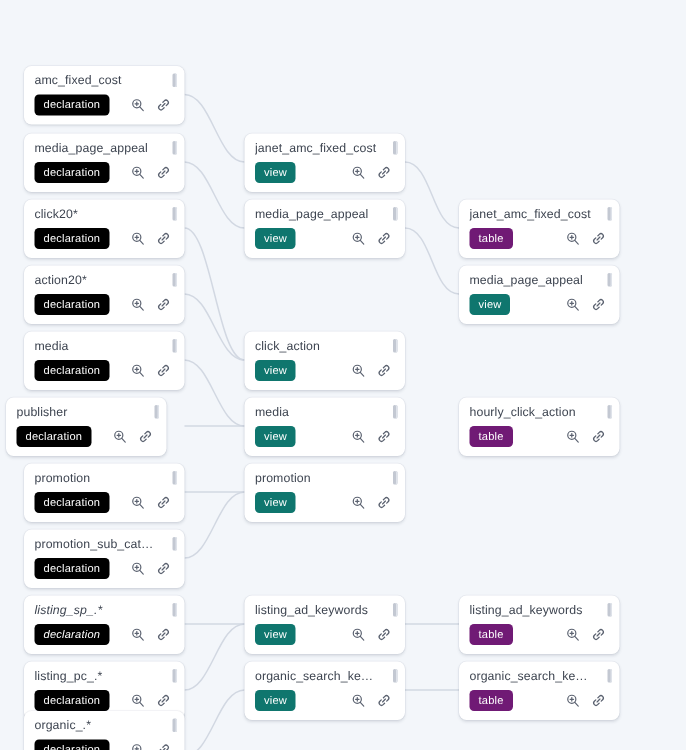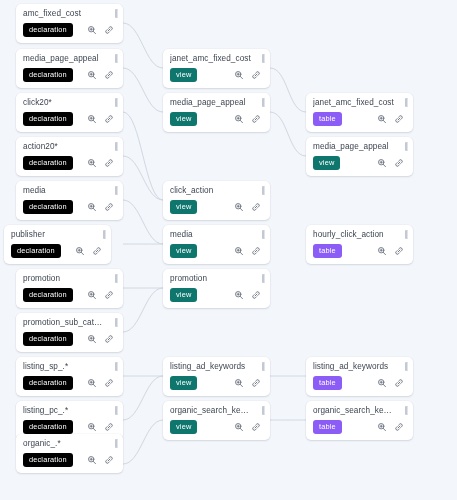--- a/index.html
+++ b/index.html
@@ -10,7 +10,7 @@
     overflow:hidden;
     position:relative;
   }
-  #canvas{position:absolute;inset:0;width:457px;height:359px;}
+  #canvas{position:absolute;inset:0;width:457px;height:359px;margin-top:40px;}
   #edges{position:absolute;left:0;top:0;width:457px;height:500px;pointer-events:none;}
   .node{
     position:absolute;

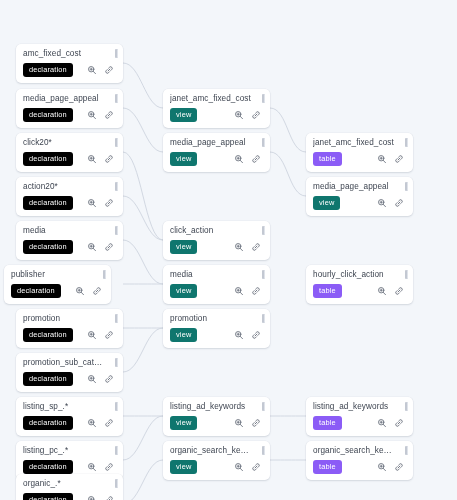--- a/index.html
+++ b/index.html
@@ -49,7 +49,7 @@
   }
   .badge.declaration{background:#000000;}
   .badge.view{background:#0f766e;}
-  .badge.table{background:#8b5cf6;}
+  .badge.table{background:#701a75;}
   .icons{display:flex;align-items:center;gap:7px;padding-right:2px;}
   .icn{width:10px;height:10px;display:block;color:#5b6270;}
   .icn svg{display:block;width:10px;height:10px;}

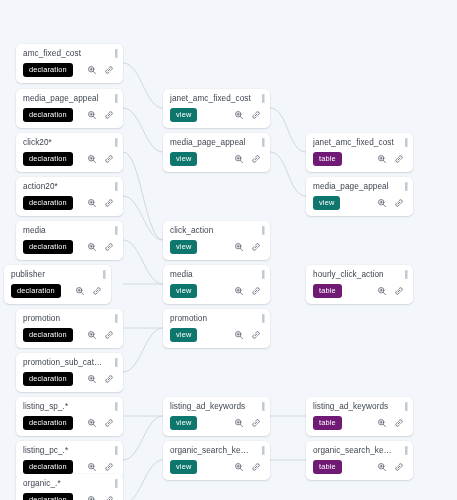--- a/index.html
+++ b/index.html
@@ -275,7 +275,7 @@
       </div>
       <span class="handle"></span>
     </div>
-    <div class="node" style="left: 16px; top: 357px; width: 107px;">
+    <div class="node" style="left: 16px; top: 357px; width: 107px; font-style: italic;">
       <div class="node-title">listing_sp_.*</div>
       <div class="node-row">
         <span class="badge declaration">declaration</span>

